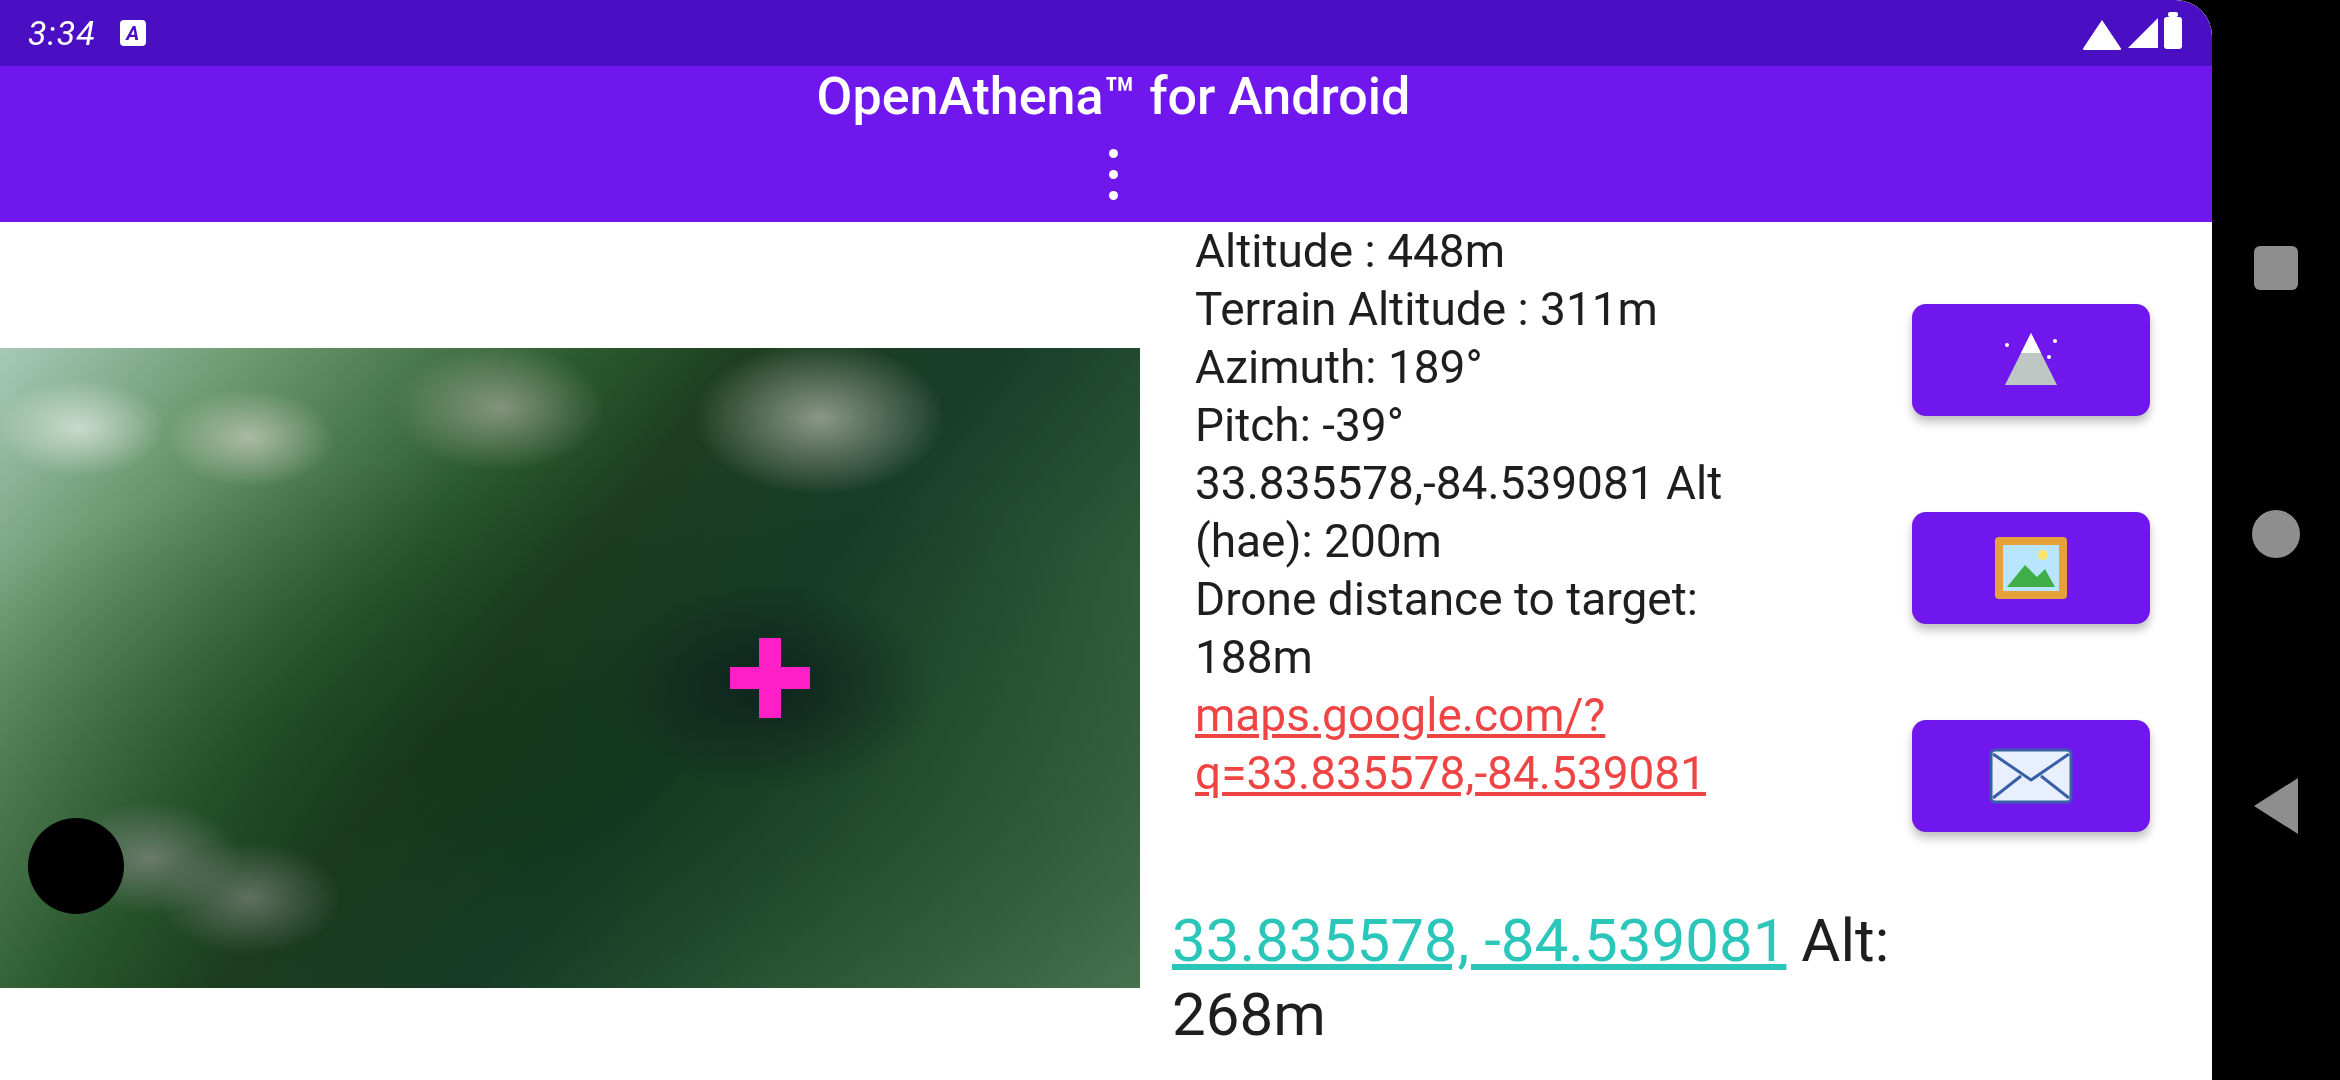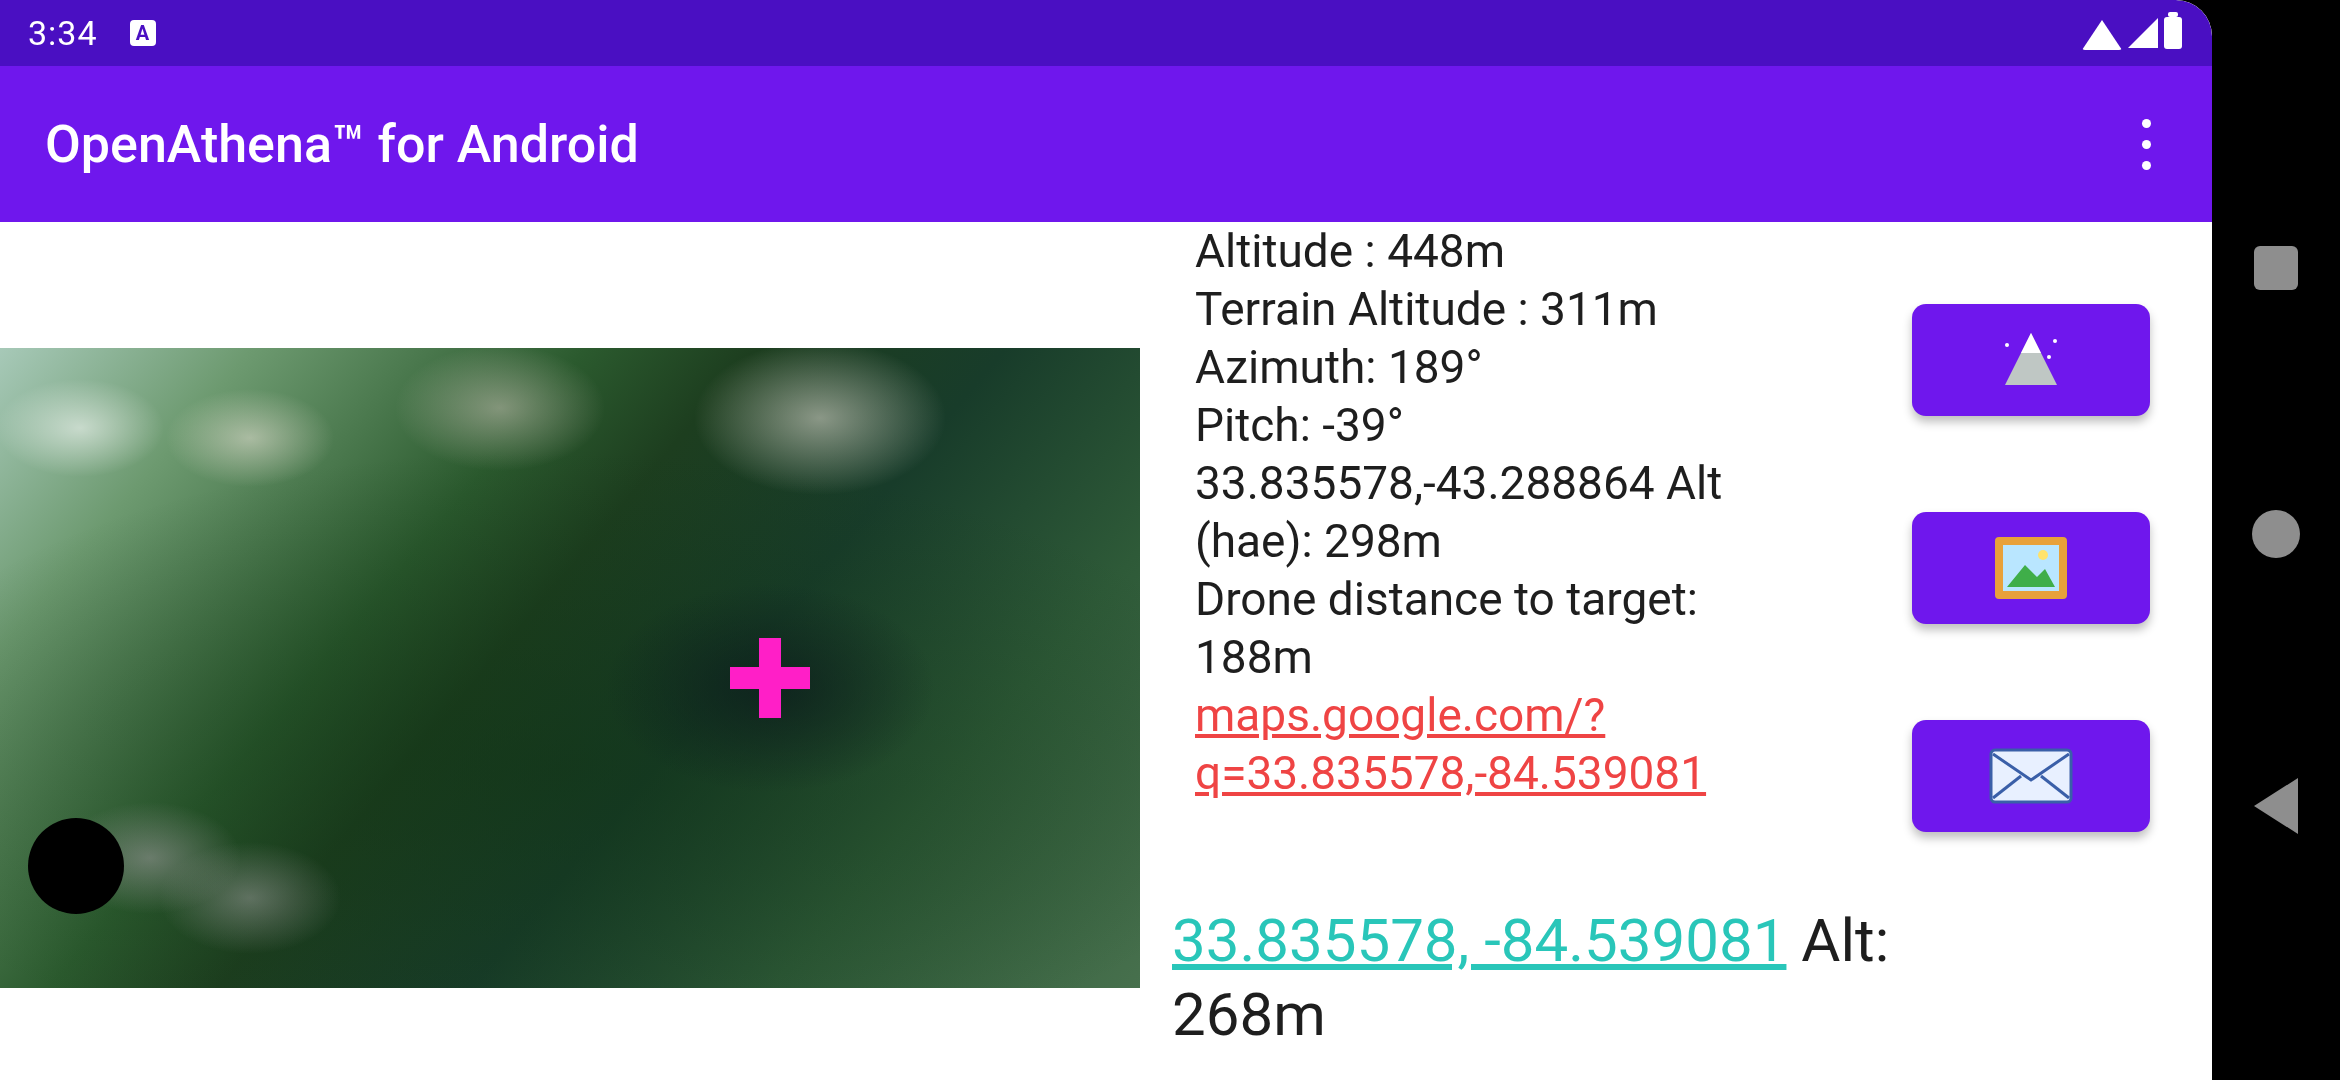--- a/index.html
+++ b/index.html
@@ -34,7 +34,7 @@
     font-weight: 400;
     border-top-right-radius: 36px;
   }
-  .status-left { display: flex; align-items: center; gap: 32px; }
+  .status-left { display: flex; align-items: center; gap: 24px; font-style: italic; }
   .status-right { margin-left: auto; display: flex; align-items: center; gap: 6px; }
   .clock { font-size: 34px; letter-spacing: 1px; }
   .a-badge {

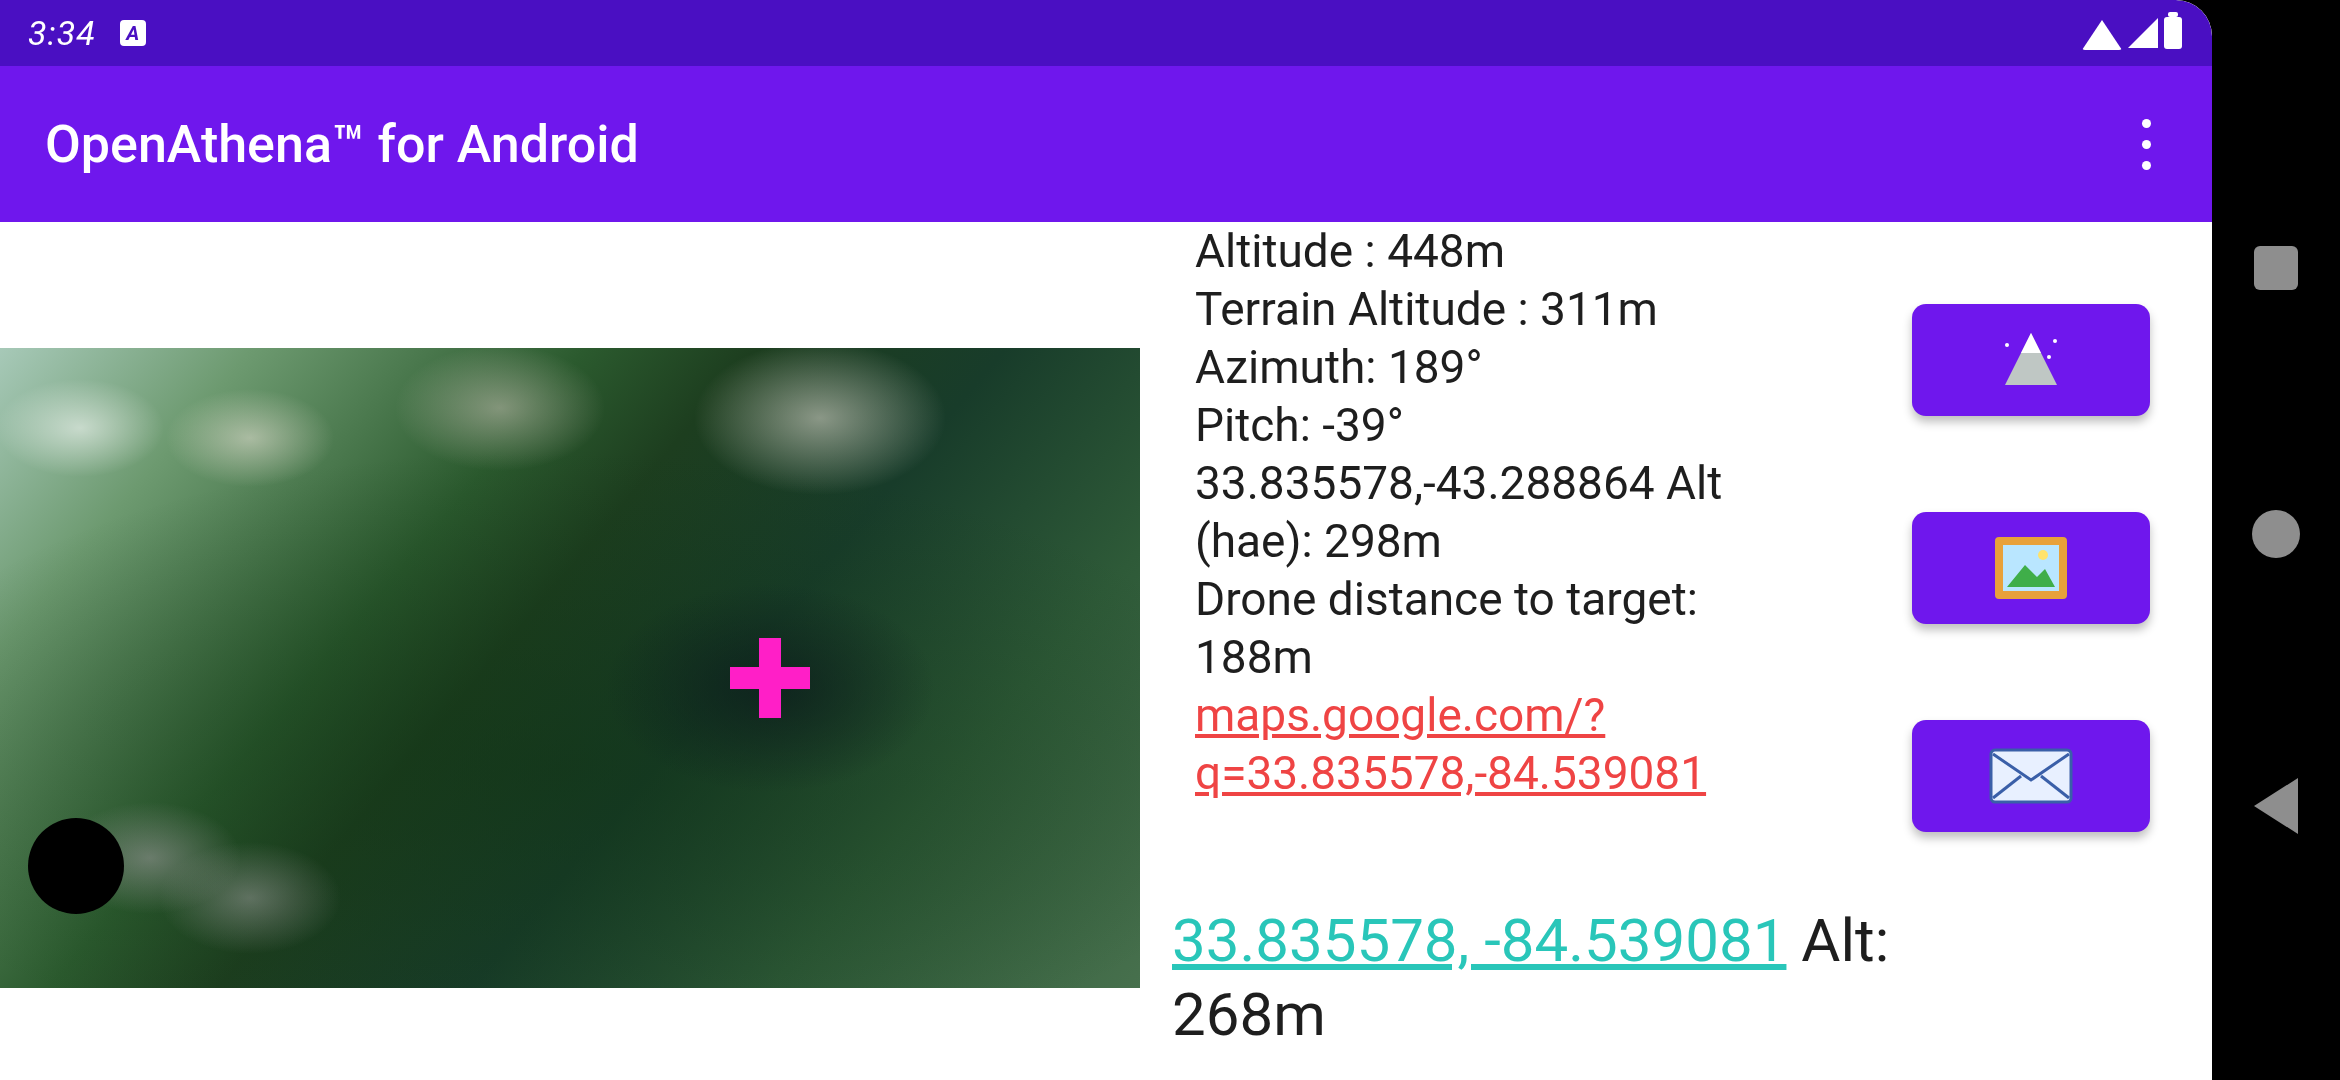--- a/index.html
+++ b/index.html
@@ -51,6 +51,7 @@
     align-items: center;
     padding: 0 30px 0 45px;
     color: #fff;
+    flex-direction: column;
   }
   .app-title { font-size: 52px; font-weight: 500; }
   .app-bar .spacer { flex: 1; }

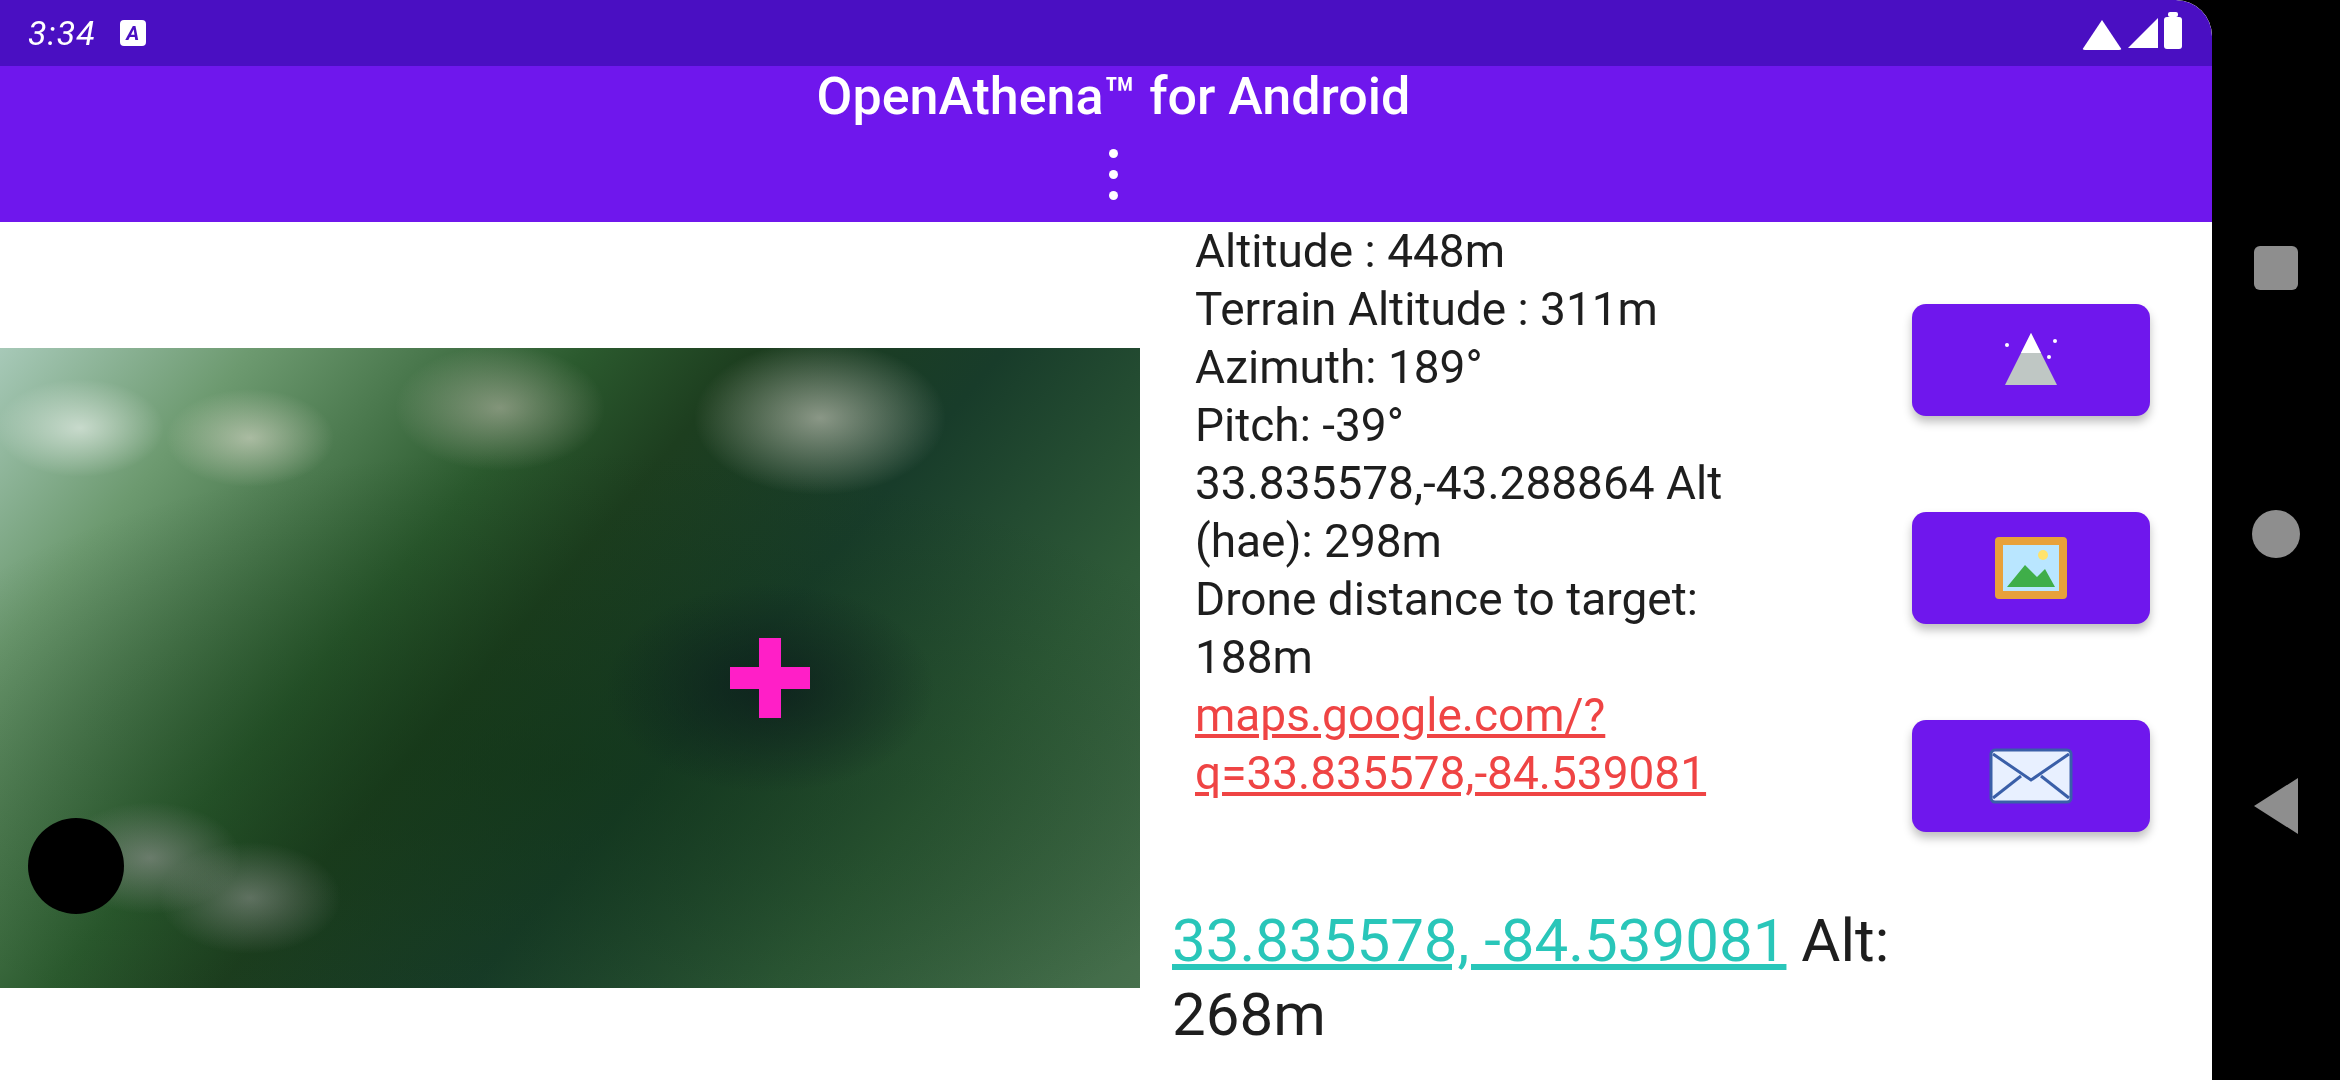--- a/index.html
+++ b/index.html
@@ -243,7 +243,7 @@
         <div>Terrain Altitude : 311m</div>
         <div>Azimuth: 189°</div>
         <div>Pitch: -39°</div>
-        <div>33.835578,-43.288864 Alt (hae): 298m</div>
+        <div>33.835578,-84.539081 Alt (hae): 200m</div>
         <div>Drone distance to target: 188m</div>
         <a href="#" class="link">maps.google.com/?q=33.835578,-84.539081</a>
       </div>

